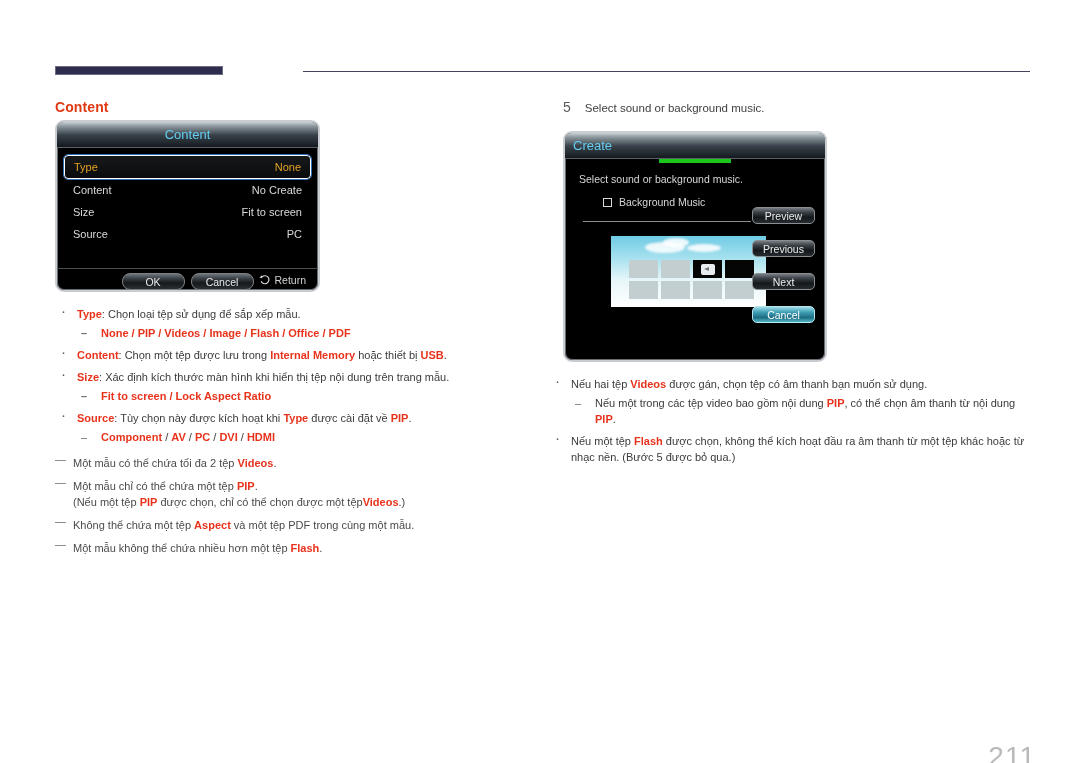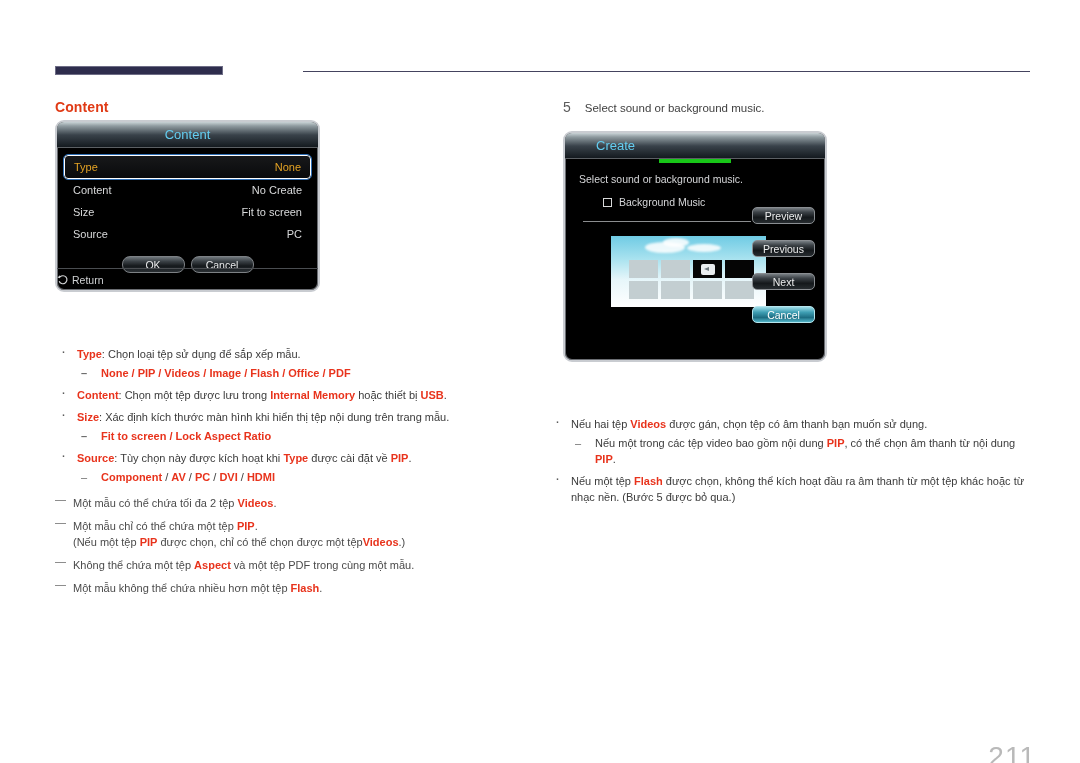--- a/index.html
+++ b/index.html
@@ -49,7 +49,7 @@
     border-bottom: 1px solid #5c6064;
   }
   .osd-title.centered { justify-content: center; }
-  .osd-title.leftish { padding-left: 31px; }
+  .osd-title.leftish { padding-left: 8px; }
 
   
   #content-dialog { left: 55px; top: 120px; width: 265px; height: 172px; }

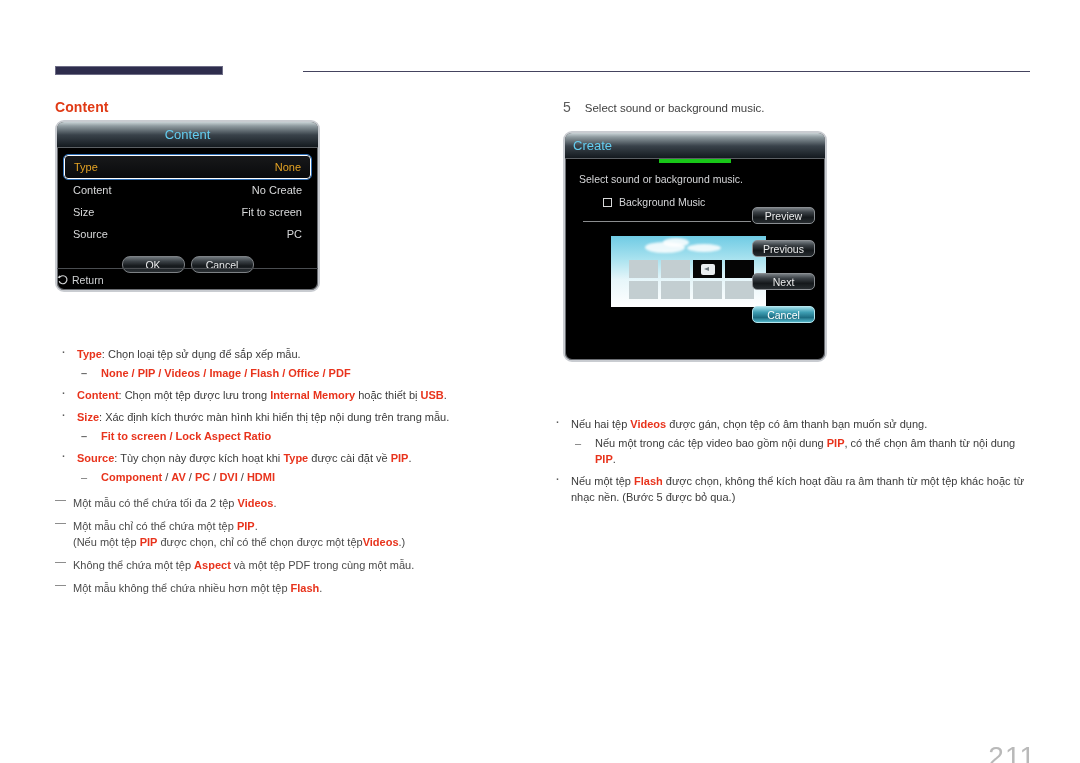--- a/index.html
+++ b/index.html
@@ -68,7 +68,7 @@
   }
   .row.selected .row-val { color: #e4a324; }
   .row-val { color: #d8d9da; }
-  .btn-row { display: flex; justify-content: center; gap: 6px; margin-top: 11px; }
+  .btn-row { display: flex; justify-content: center; gap: 6px; margin-top: 28px; }
   .osd-btn {
     width: 63px; height: 17px; border-radius: 8px;
     border: 1px solid #7d8185;

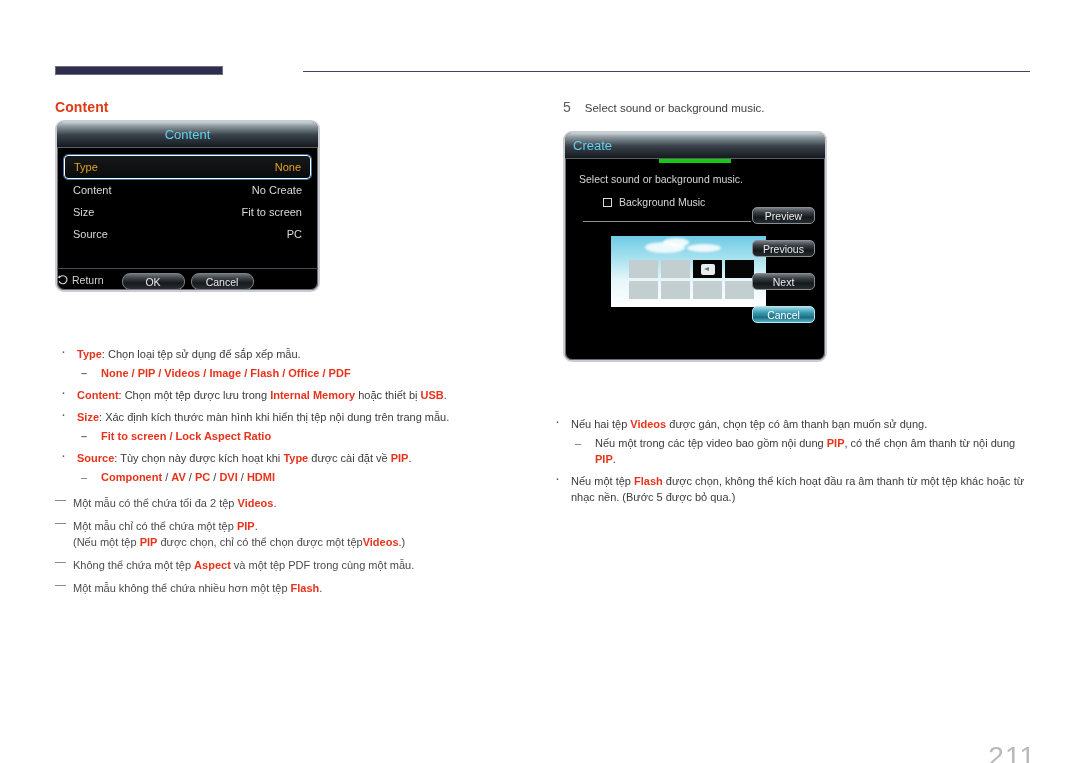--- a/index.html
+++ b/index.html
@@ -79,8 +79,8 @@
   .osd-footer {
     position: absolute; left: 0; bottom: 0; width: 100%; height: 22px;
     border-top: 1px solid #4a4d51;
-    display: flex; align-items: center; justify-content: flex-start;
-    padding-right: 0; gap: 4px;
+    display: flex; align-items: center; justify-content: flex-end;
+    padding-right: 12px; gap: 4px;
     color: #d0d2d4; font-size: 10.5px;
   }
   .return-icon { display: inline-block; width: 11px; height: 11px; }

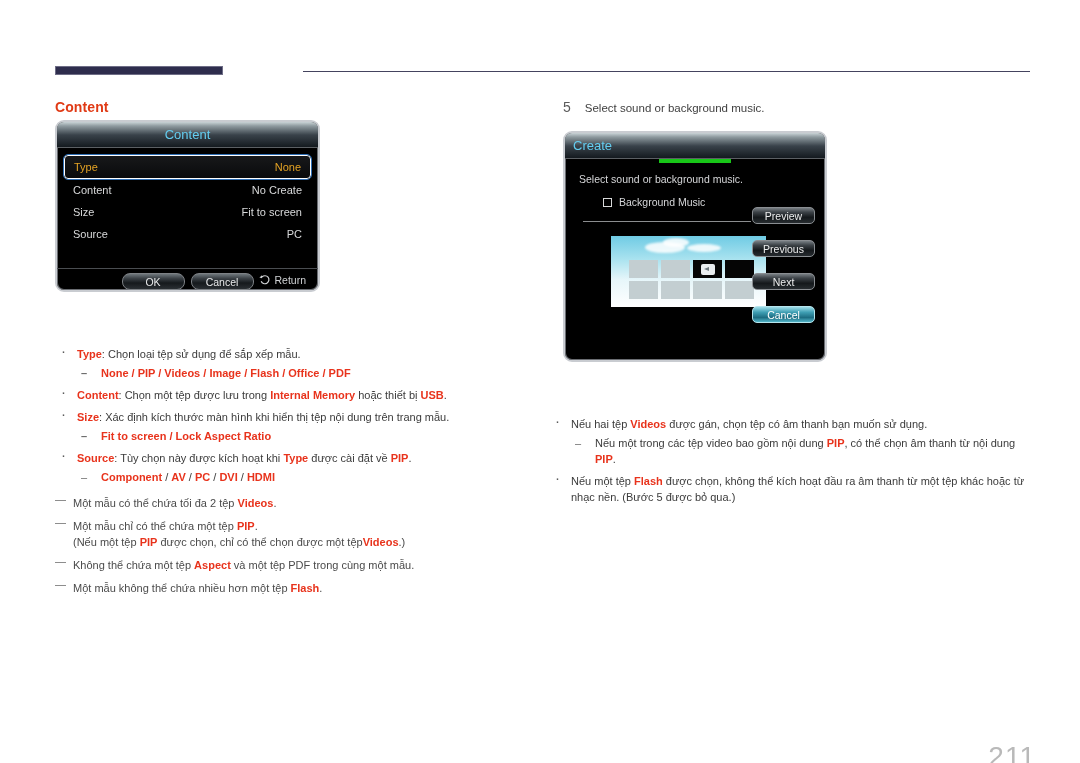--- a/index.html
+++ b/index.html
@@ -139,7 +139,7 @@
   .step-txt { font-size: 11.5px; color: #3f3f3f; }
 
   
-  .txtcol { position: absolute; font-size: 11px; line-height: 16px; color: #3b3b3b; margin-top: 40px; }
+  .txtcol { position: absolute; font-size: 11px; line-height: 16px; color: #3b3b3b; }
   .bullet { position: relative; padding-left: 22px; margin-bottom: 6px; }
   .bullet:before {
     content: "\00B7"; position: absolute; left: 6px; top: -3px;

